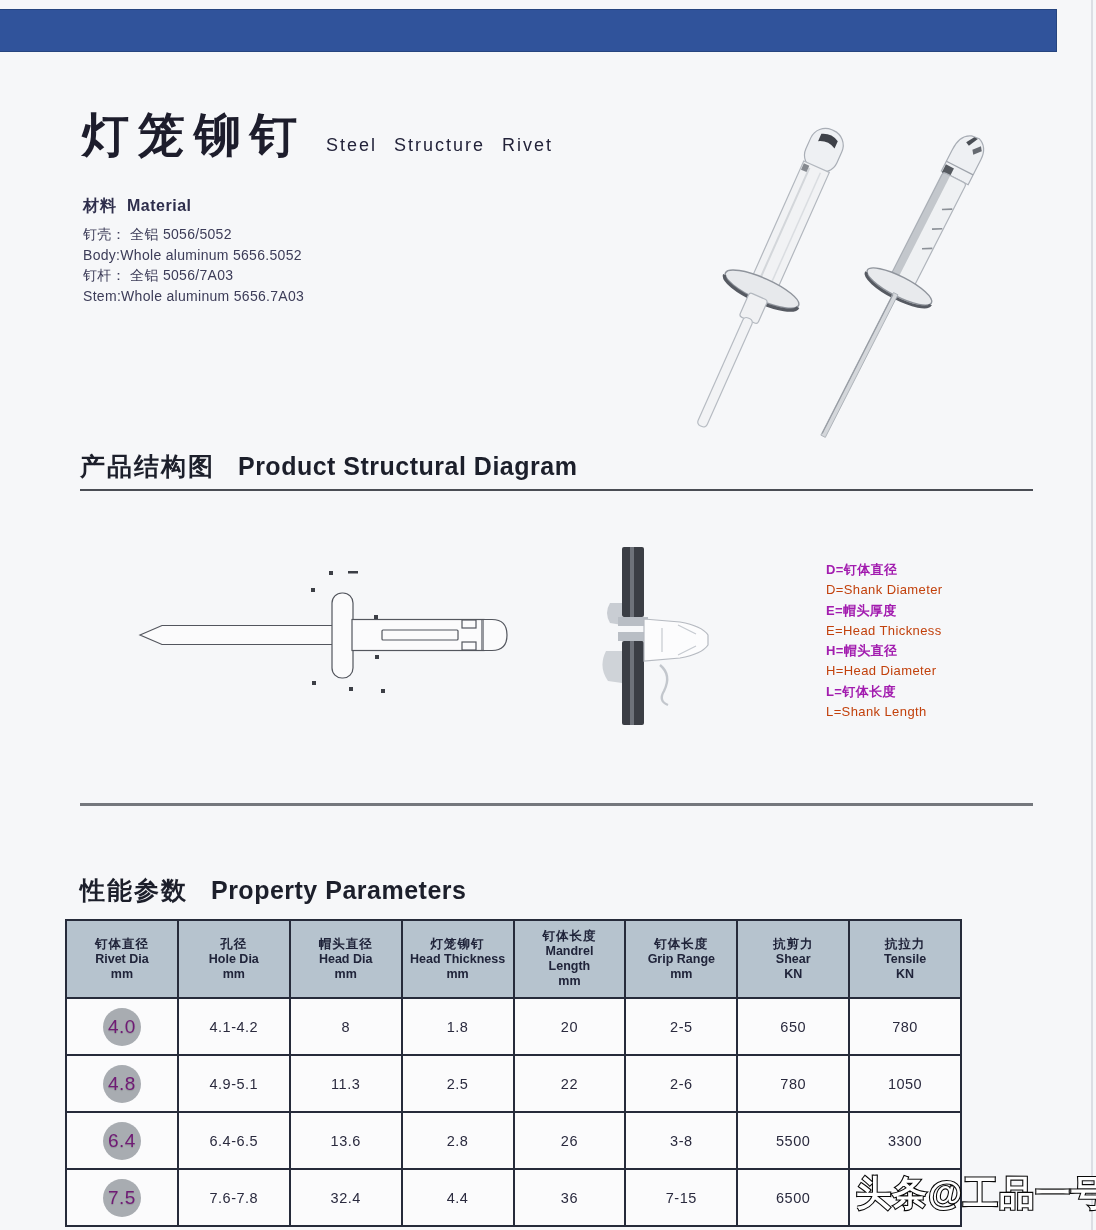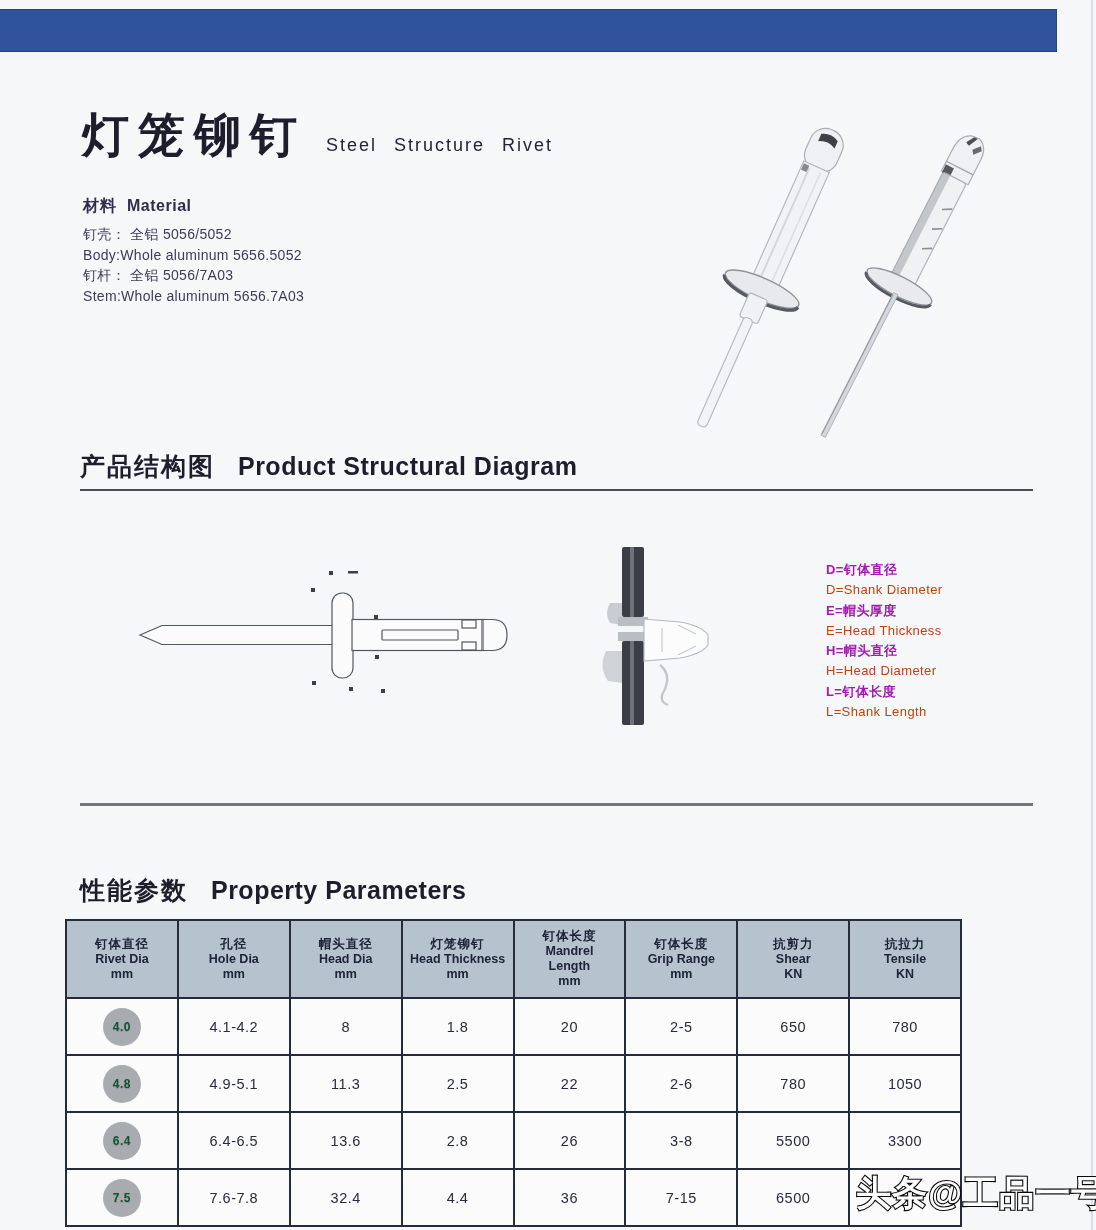--- a/index.html
+++ b/index.html
@@ -60,7 +60,7 @@
   table.params th .hdr-unit { display:block; font-weight:bold; }
   table.params td { height:57px; background:#fbfbfc; font-size:14.5px; color:#2a2a3e; letter-spacing:0.5px; }
   .dia-badge { display:inline-flex; width:38px; height:38px; border-radius:50%;
-    background:#a8acb1; color:#14532d; font-weight:bold; font-size:12px;
+    background:#a8acb1; color:#701a75; font-weight:normal; font-size:19px;
     align-items:center; justify-content:center; letter-spacing:0.5px;
     text-shadow:0 1px 1px rgba(0,0,0,0.15); }
 

